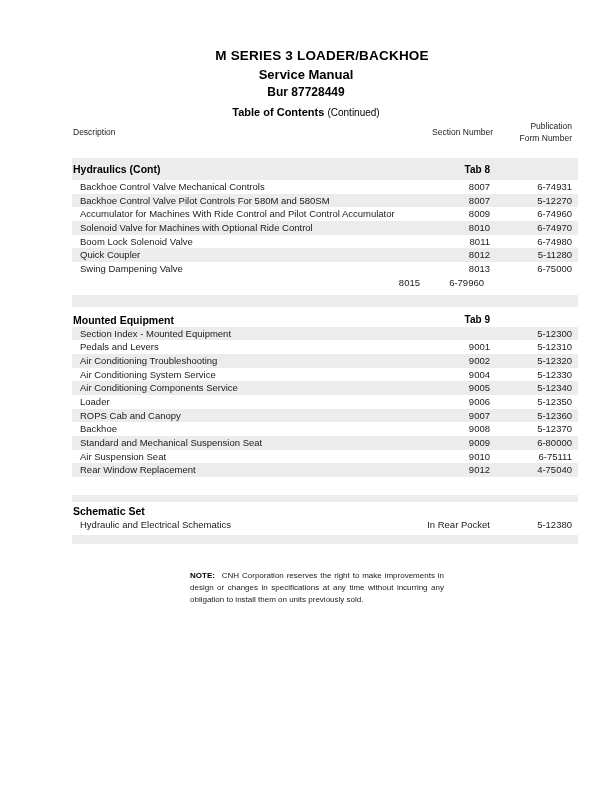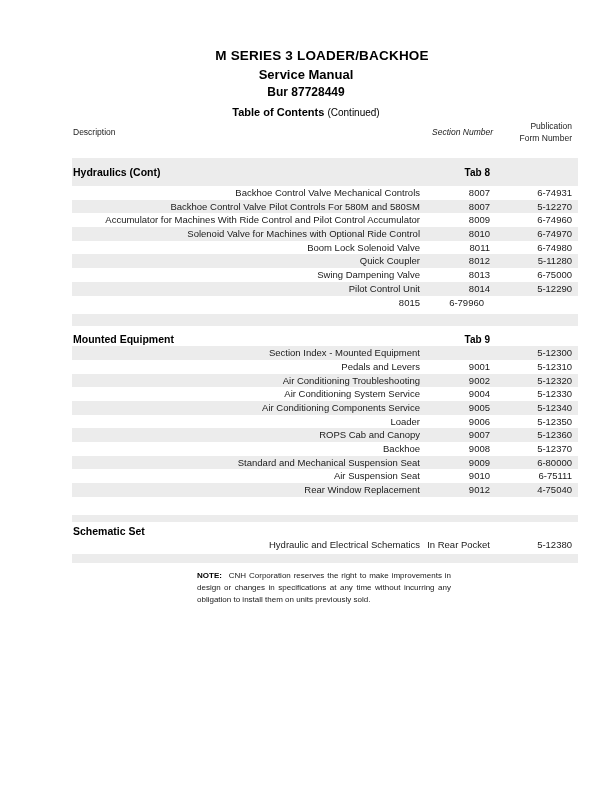--- a/index.html
+++ b/index.html
@@ -19,7 +19,7 @@
   
   .colhead{position:absolute;font-size:8.5px;color:#222;}
   .ch-desc{left:73px;top:127px;}
-  .ch-sec{left:340px;top:127px;width:153px;text-align:right;font-style:italic;}
+  .ch-sec{left:340px;top:127px;width:153px;text-align:right;}
   .ch-pub{left:472px;top:120px;width:100px;text-align:right;line-height:12px;}
   
   #toc-table{position:absolute;left:72px;top:158px;width:506px;}

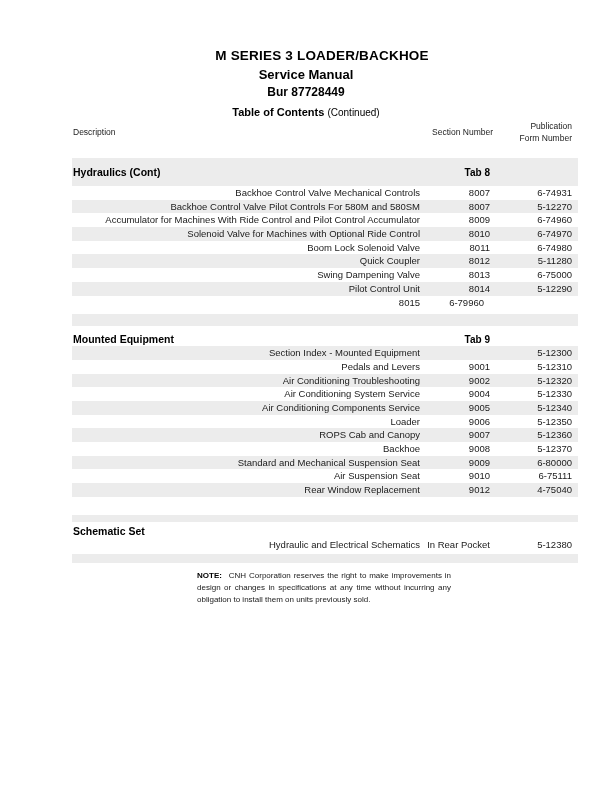--- a/index.html
+++ b/index.html
@@ -24,7 +24,7 @@
   
   #toc-table{position:absolute;left:72px;top:158px;width:506px;}
   .grid{display:grid;grid-template-columns:348px 70px 88px;}
-  .sec-header{height:28px;align-items:center;}
+  .sec-header{height:22px;align-items:center;}
   .sec-header.plain{height:14px;align-items:center;}
   .sec-header .sec-title{padding-left:1px;font-weight:bold;font-size:10.5px;color:#000;white-space:nowrap;}
   .sec-header .tab{font-weight:bold;font-size:10px;color:#000;text-align:right;}

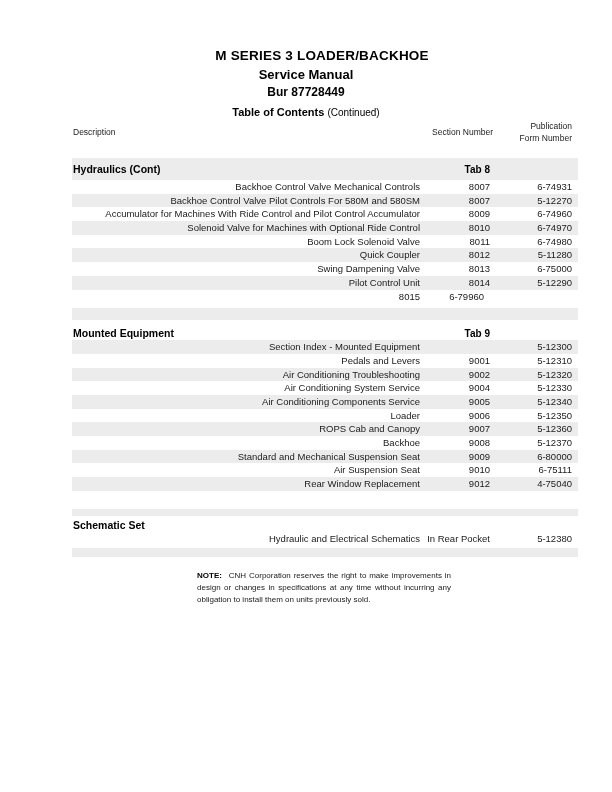--- a/index.html
+++ b/index.html
@@ -30,7 +30,7 @@
   .sec-header .tab{font-weight:bold;font-size:10px;color:#000;text-align:right;}
   .row{height:13.7px;line-height:13.7px;font-size:9.5px;}
   .cell{overflow:visible;white-space:nowrap;}
-  .desc{padding-left:8px;text-align:right;}
+  .desc{padding-left:8px;}
   .sec{text-align:right;}
   .form{text-align:right;padding-right:6px;}
   .shaded{background:#ececec;}

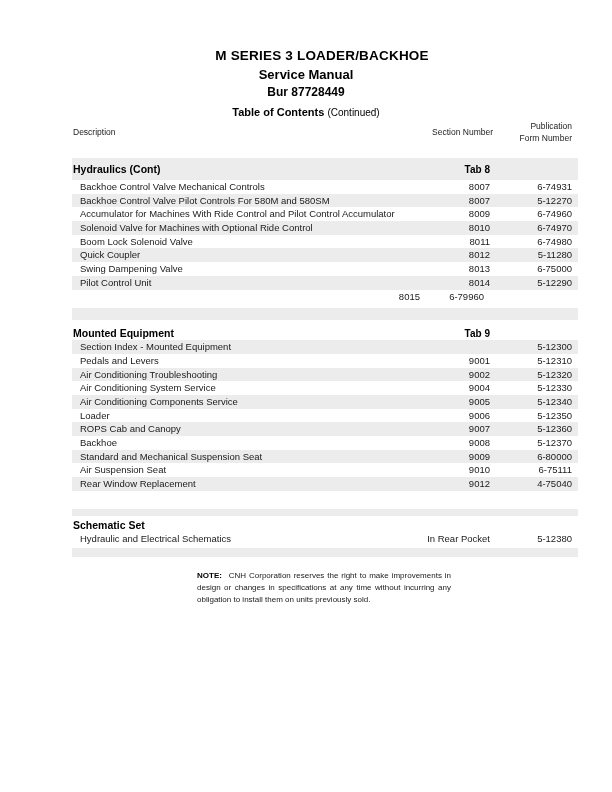--- a/index.html
+++ b/index.html
@@ -113,11 +113,6 @@
       <div class="cell sec">8013</div>
       <div class="cell form">6-75000</div>
     </div>
-    <div class="grid row shaded">
-      <div class="cell desc">Pilot Control Unit</div>
-      <div class="cell sec">8014</div>
-      <div class="cell form">5-12290</div>
-    </div>
     <div class="grid row">
       <div class="cell sec">8015</div>
       <div class="cell form">6-79960</div>

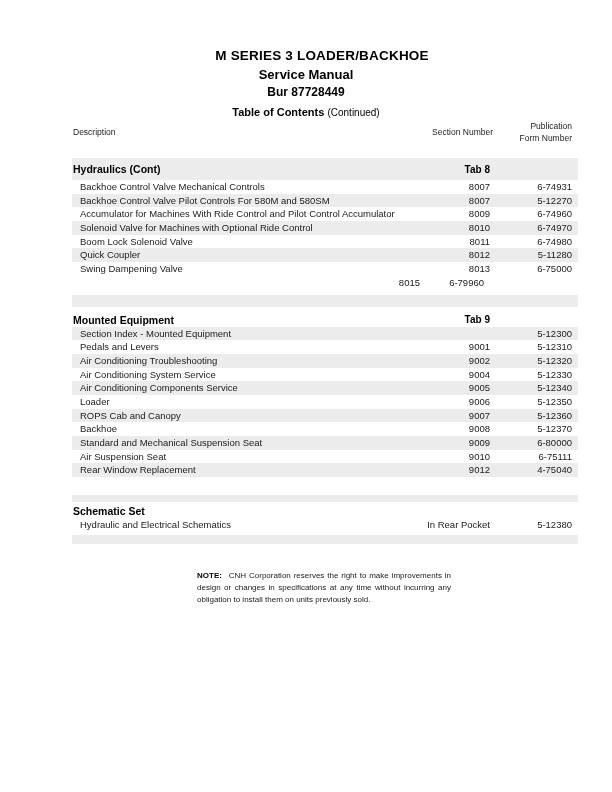--- a/index.html
+++ b/index.html
@@ -41,7 +41,7 @@
   .spacer-gray-3{height:9px;margin-top:3px;background:#ececec;}
   
   #note{
-    position:absolute;left:197px;top:570px;width:254px;
+    position:absolute;left:190px;top:570px;width:254px;
     font-size:8px;line-height:11.8px;text-align:justify;color:#1a1a1a;
   }
   #note .note-label{font-weight:bold;color:#000;margin-right:4px;}

